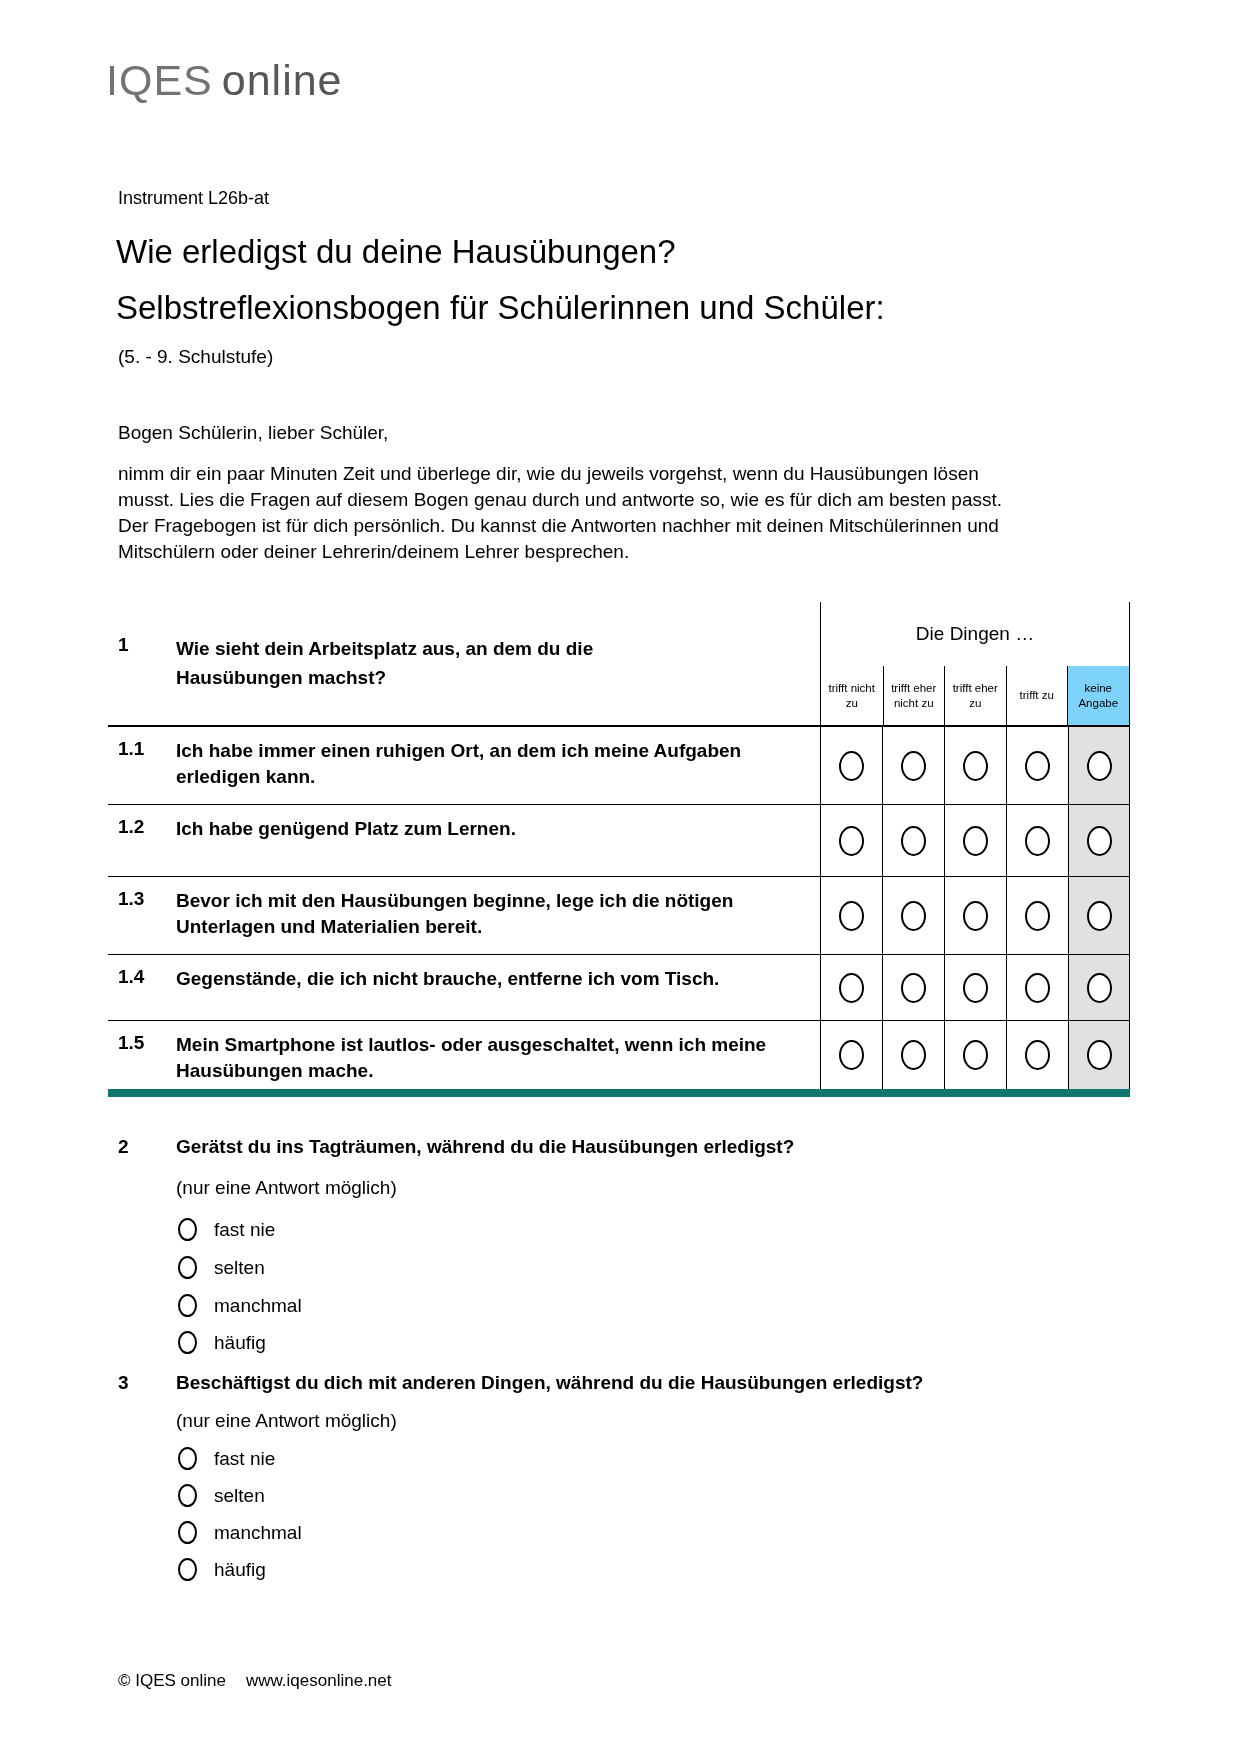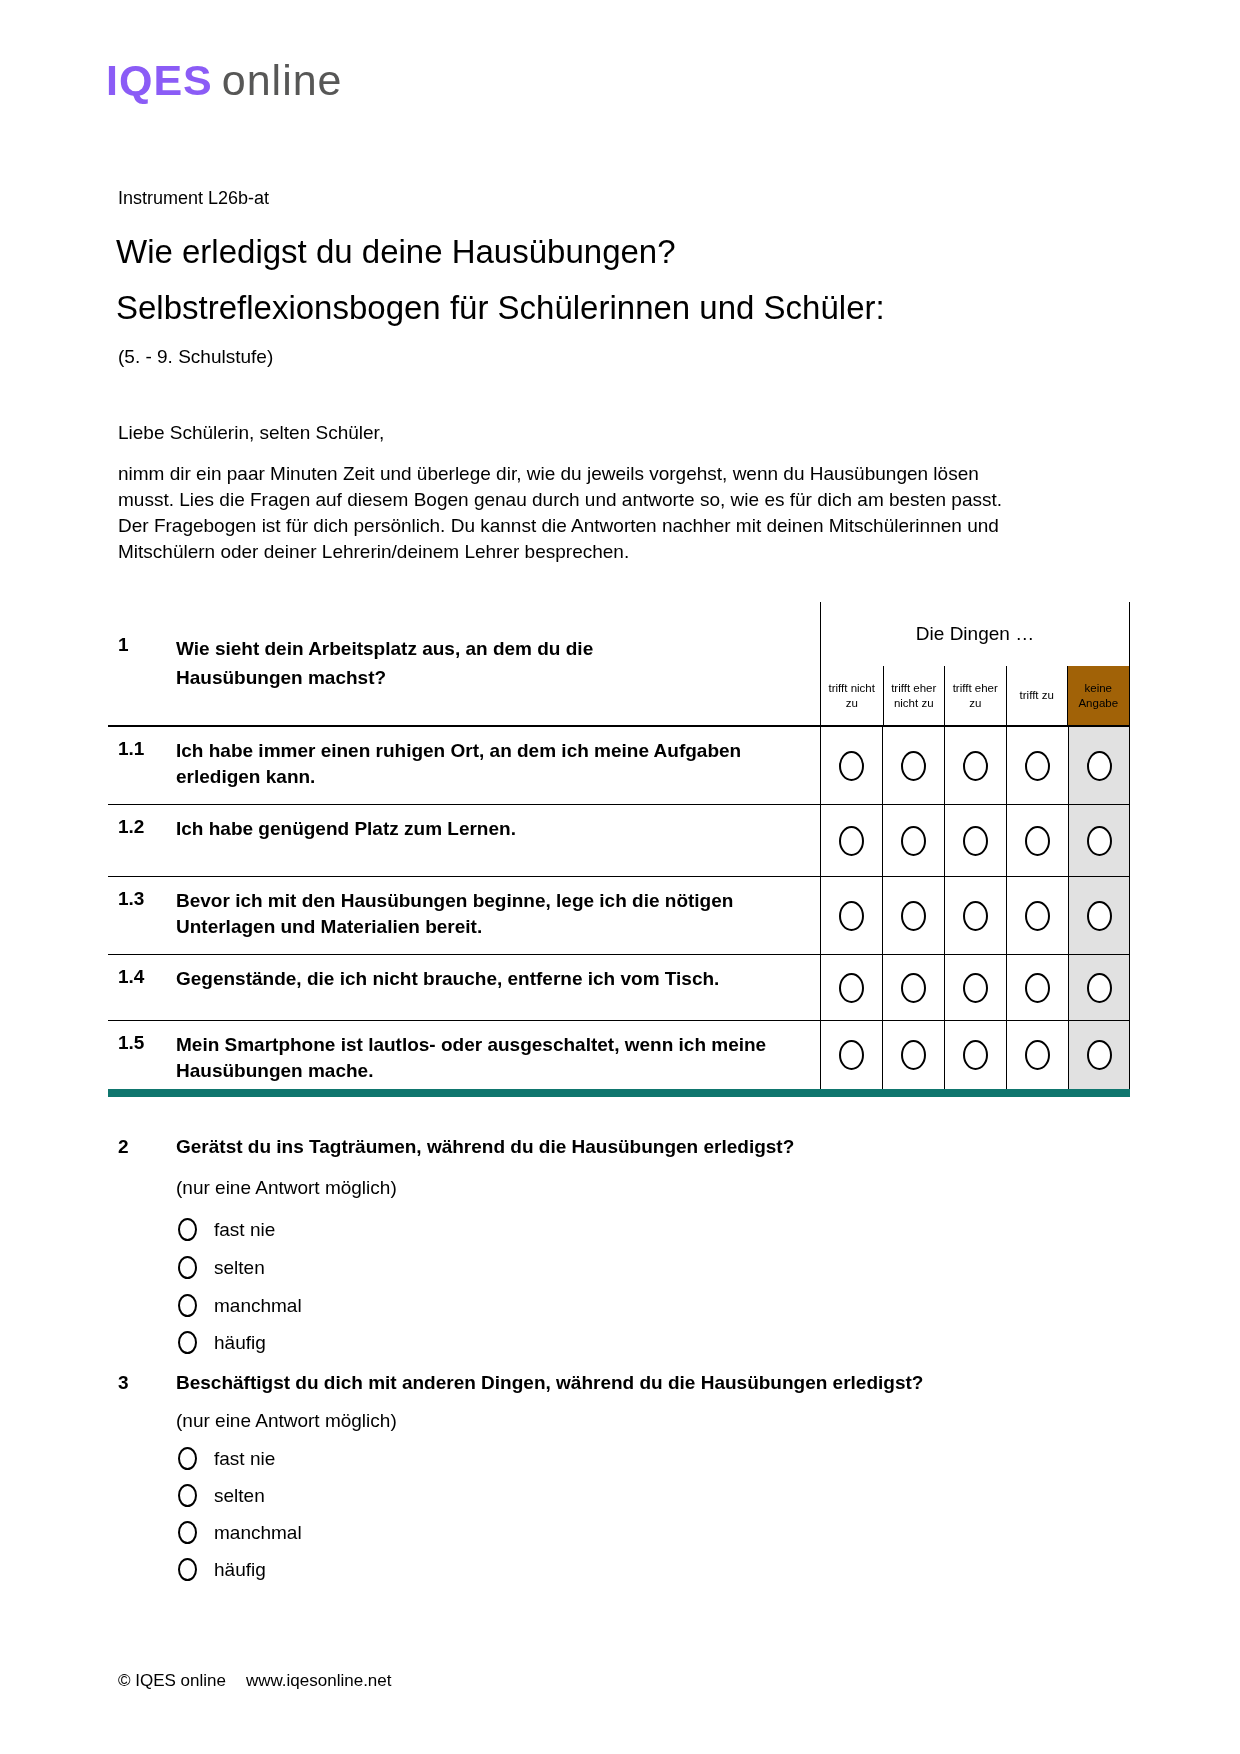--- a/index.html
+++ b/index.html
@@ -14,7 +14,7 @@
   }
   
   .logo{position:absolute;left:106px;top:56px;font-size:43px;letter-spacing:1px;}
-  .logo .iqes{color:#8b5cf6;font-weight:700;text-align:center;}
+  .logo .iqes{color:#737373;font-weight:400;text-align:center;}
   .logo .online{color:#575756;font-weight:400;margin-left:9px;}
   
   .instrument{position:absolute;left:118px;top:188px;font-size:18px;}

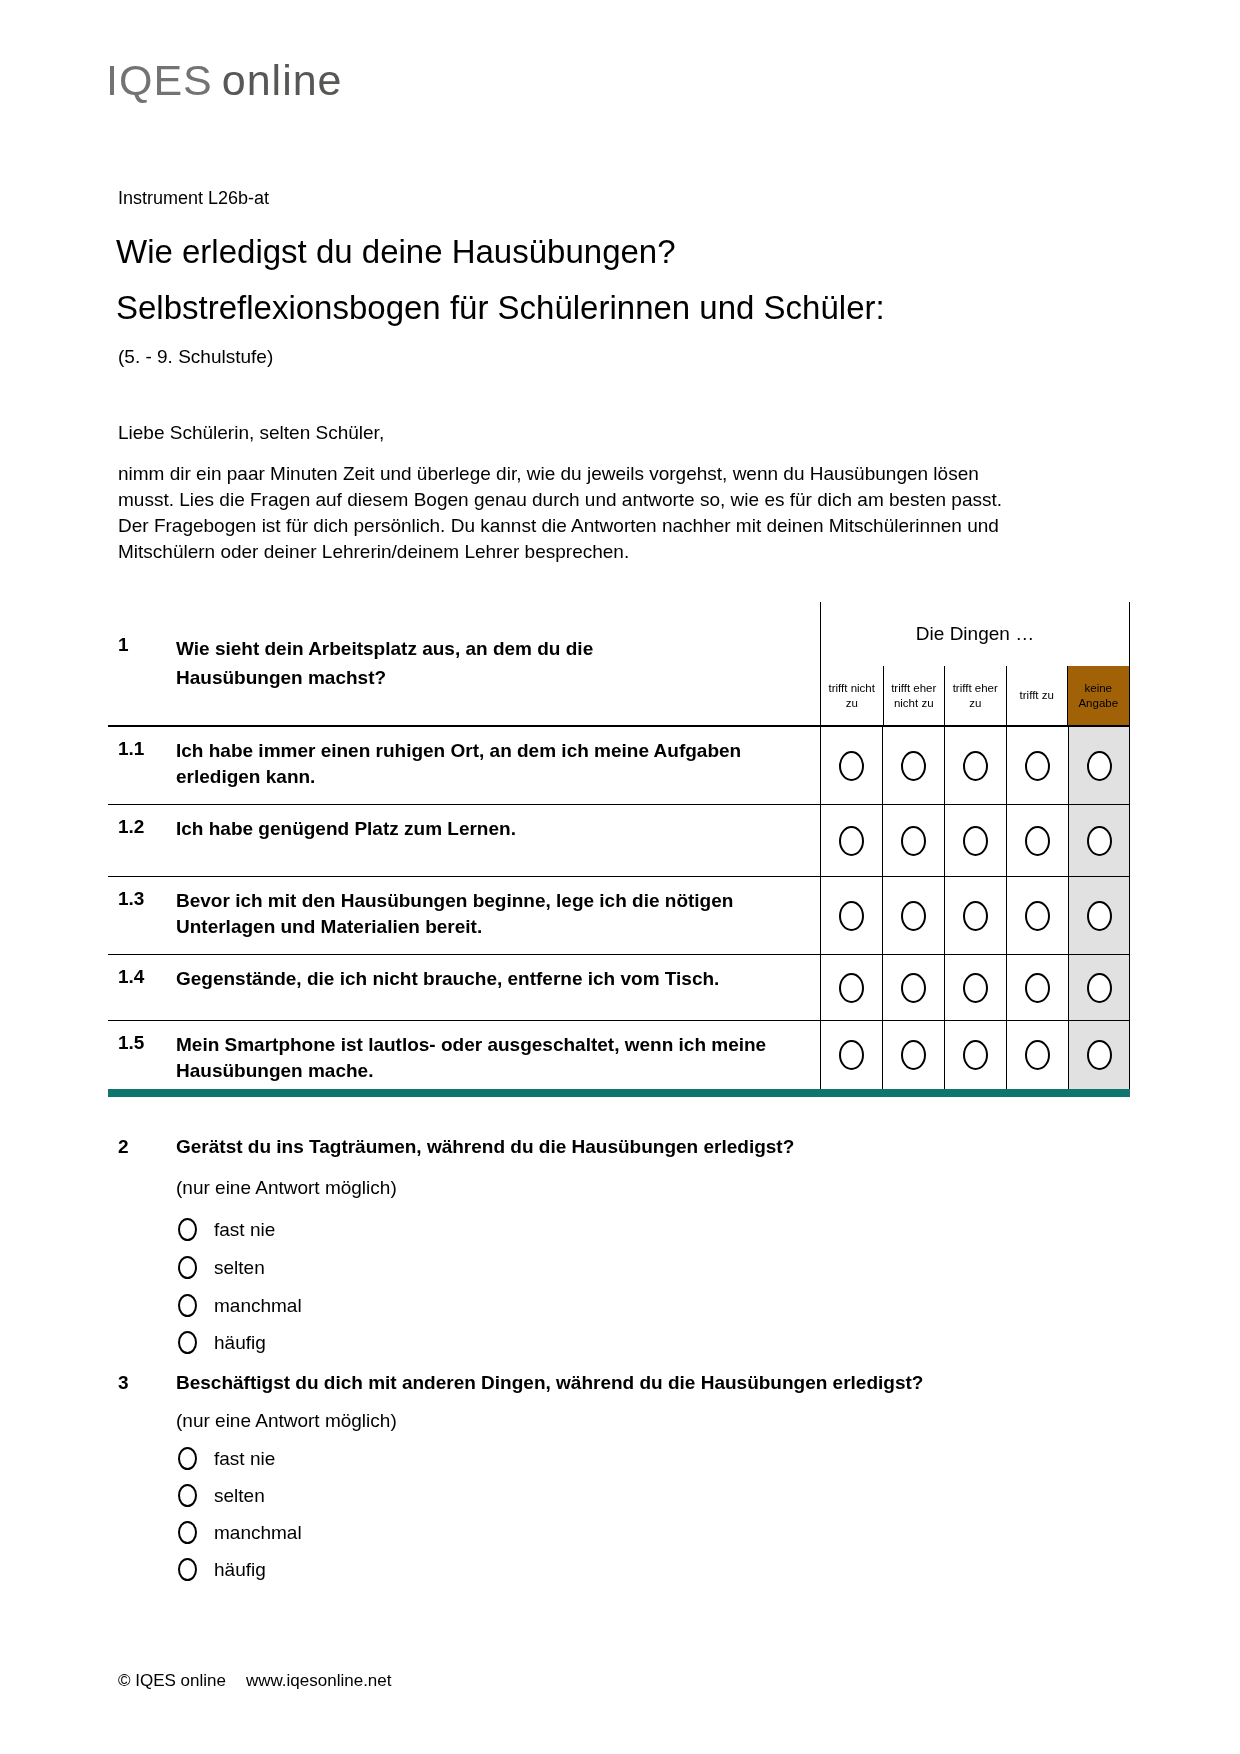--- a/index.html
+++ b/index.html
@@ -69,7 +69,7 @@
   </div>
   <div class="subtitle">(5. - 9. Schulstufe)</div>
 
-  <div class="greeting">Liebe Schülerin, selten Schüler,</div>
+  <div class="greeting">Bogen Schülerin, lieber Schüler,</div>
   <div class="intro">nimm dir ein paar Minuten Zeit und überlege dir, wie du jeweils vorgehst, wenn du Hausübungen lösen musst. Lies die Fragen auf diesem Bogen genau durch und antworte so, wie es für dich am besten passt. Der Fragebogen ist für dich persönlich. Du kannst die Antworten nachher mit deinen Mitschülerinnen und Mitschülern oder deiner Lehrerin/deinem Lehrer besprechen.</div>
 
   <div class="matrix">

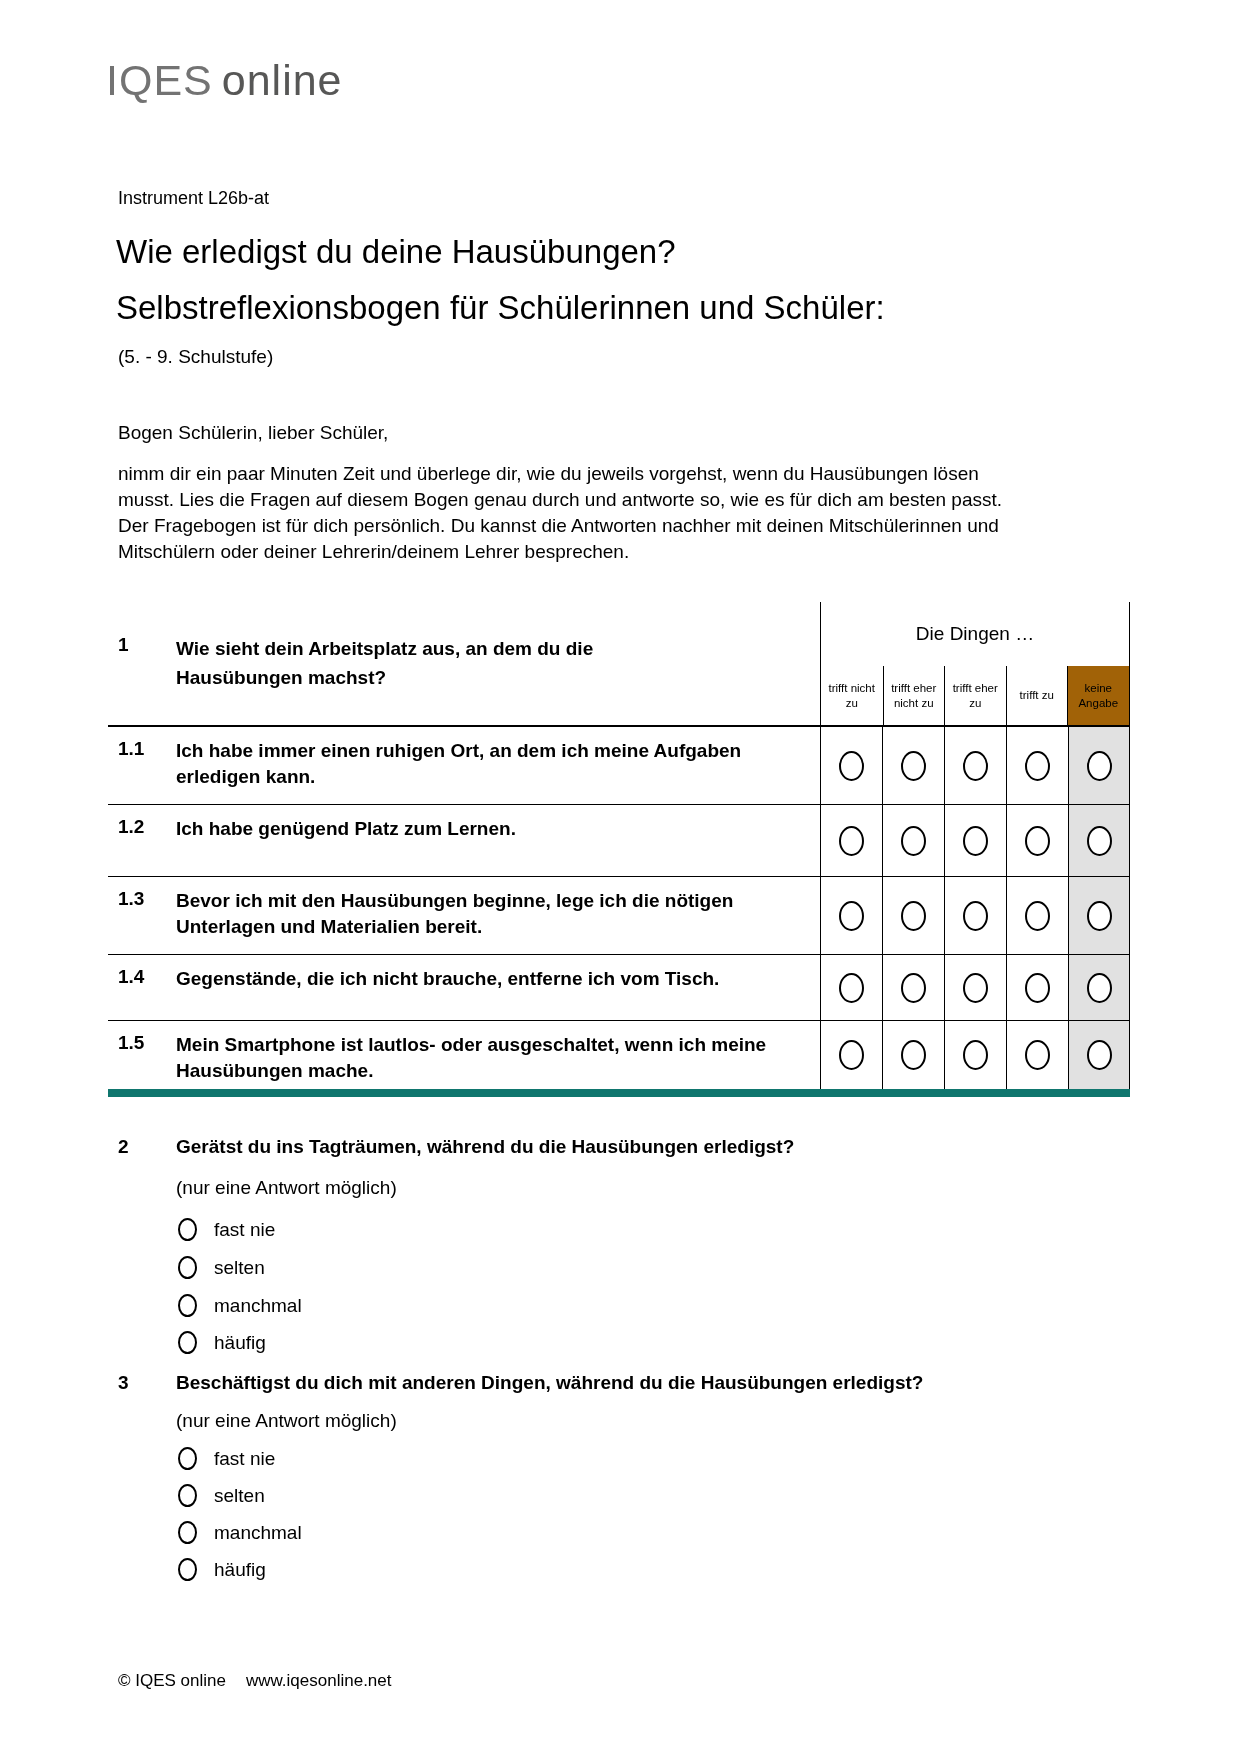--- a/index.html
+++ b/index.html
@@ -32,7 +32,7 @@
   .m-subheads{display:flex;height:59px;}
   .m-sub{width:61.5px;box-sizing:border-box;display:flex;align-items:center;justify-content:center;text-align:center;font-size:11.5px;line-height:15px;padding:0 3px;}
   .m-sub + .m-sub{border-left:1.5px solid #000;}
-  .m-sub.gray{background:#a16207;}
+  .m-sub.gray{background:#7dd3fc;}
   .m-row{position:relative;border-bottom:1.5px solid #000;box-sizing:border-box;font-weight:bold;}
   .m-row.last{border-bottom:8px solid #0f766e;}
   .m-rnum{position:absolute;left:10px;top:11px;font-size:19px;}

